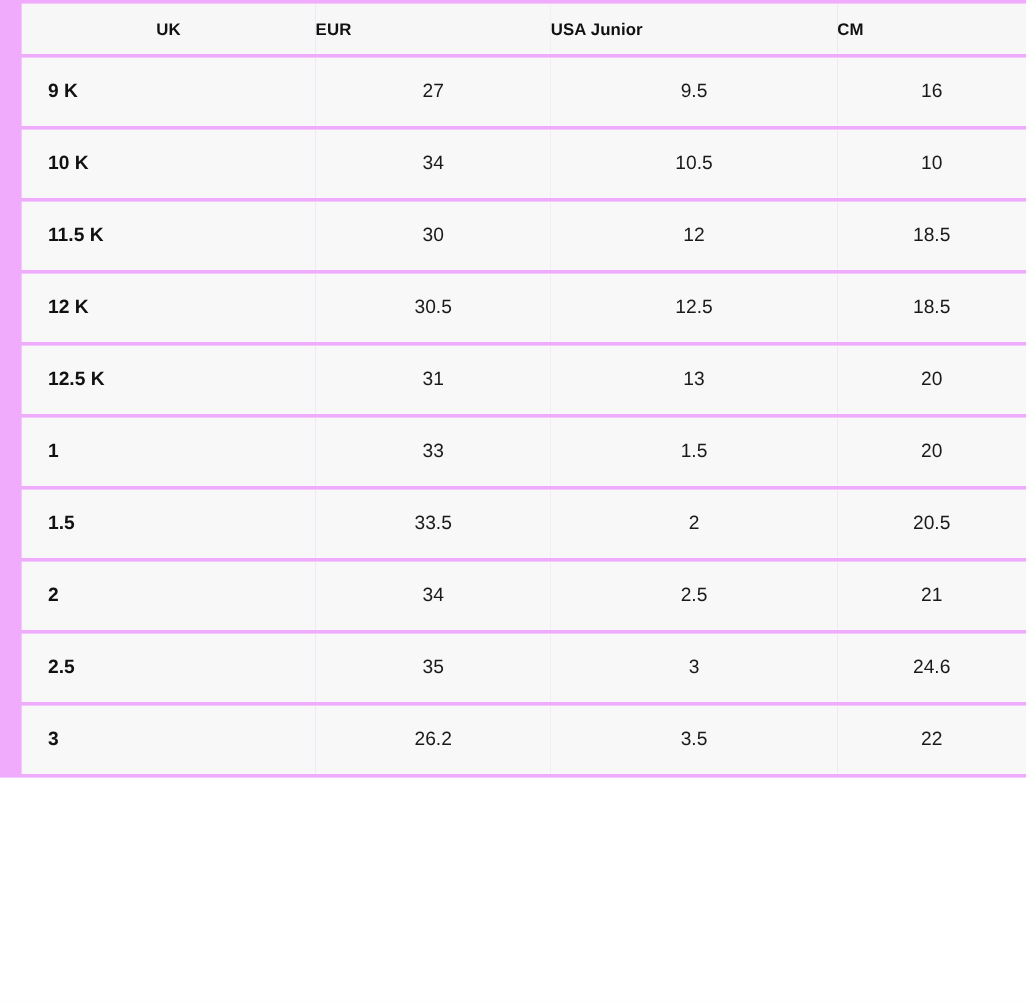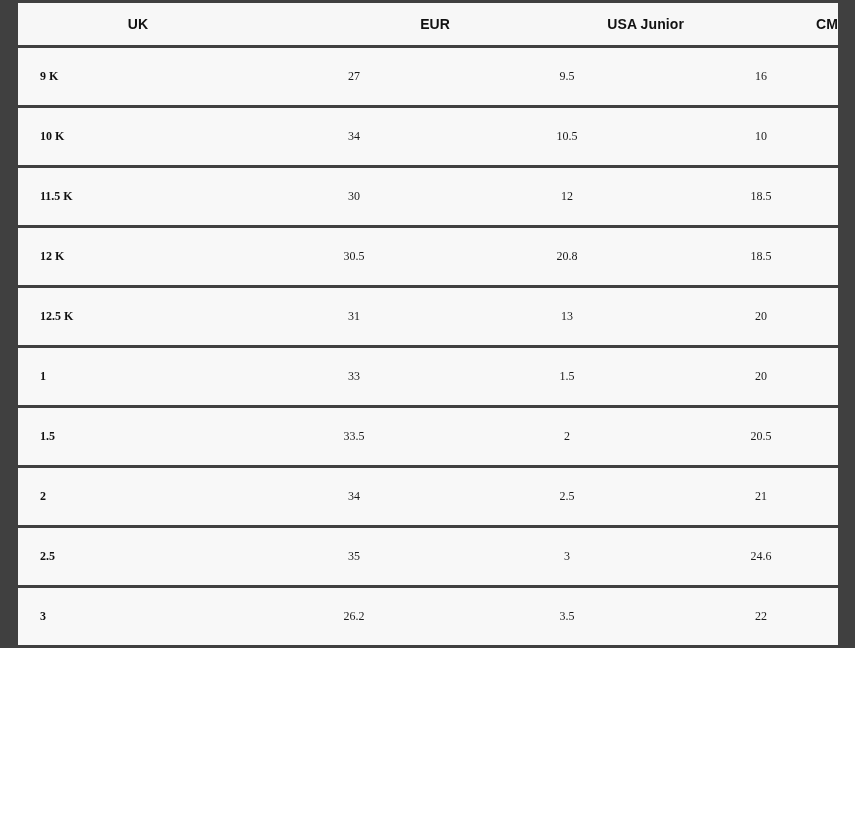--- a/index.html
+++ b/index.html
@@ -20,8 +20,7 @@
     width: 855px;
     box-sizing: border-box;
     padding-left: 18px;
-    padding-right: 17px;
-    background: #404040;
+    background: #f0abfc;
   }
 
   .size-table {

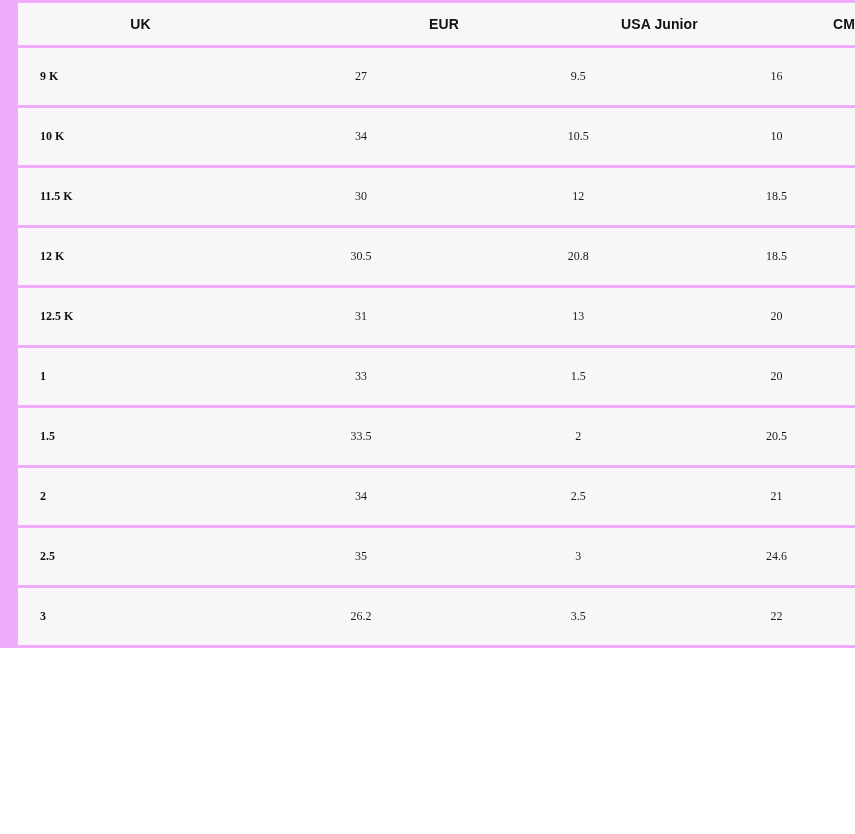--- a/index.html
+++ b/index.html
@@ -37,7 +37,7 @@
     color: #111111;
     height: 42px;
     padding: 0;
-    text-align: right;
+    text-align: left;
     vertical-align: middle;
     letter-spacing: 0.1px;
   }

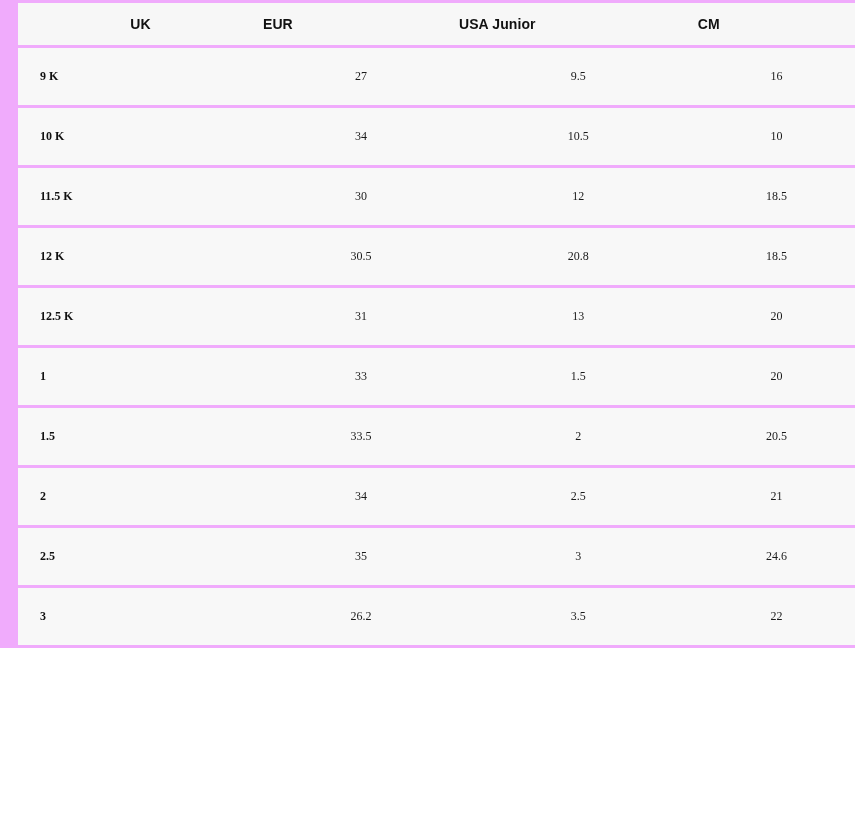--- a/index.html
+++ b/index.html
@@ -50,12 +50,11 @@
     background: #f8f8f8;
     height: 57px;
     padding: 0;
-    font-size: 12px;
+    font-size: 16px;
     font-weight: 400;
     color: #1a1a1a;
     text-align: center;
     vertical-align: middle;
-    font-family: Liberation Serif, serif;
   }
 
   .size-table tbody td.cell-uk {

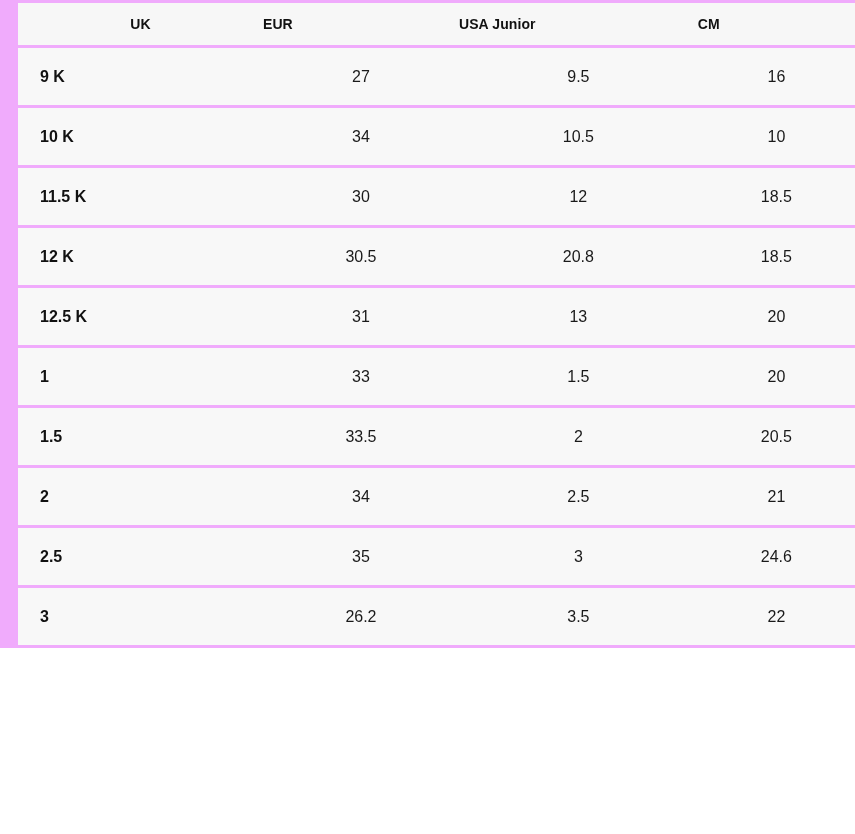--- a/index.html
+++ b/index.html
@@ -111,7 +111,7 @@
         <tr>
           <td class="cell-uk">12 K</td>
           <td class="cell-eur">30.5</td>
-          <td class="cell-usa">20.8</td>
+          <td class="cell-usa">12.5</td>
           <td class="cell-cm">18.5</td>
         </tr>
         <tr>

